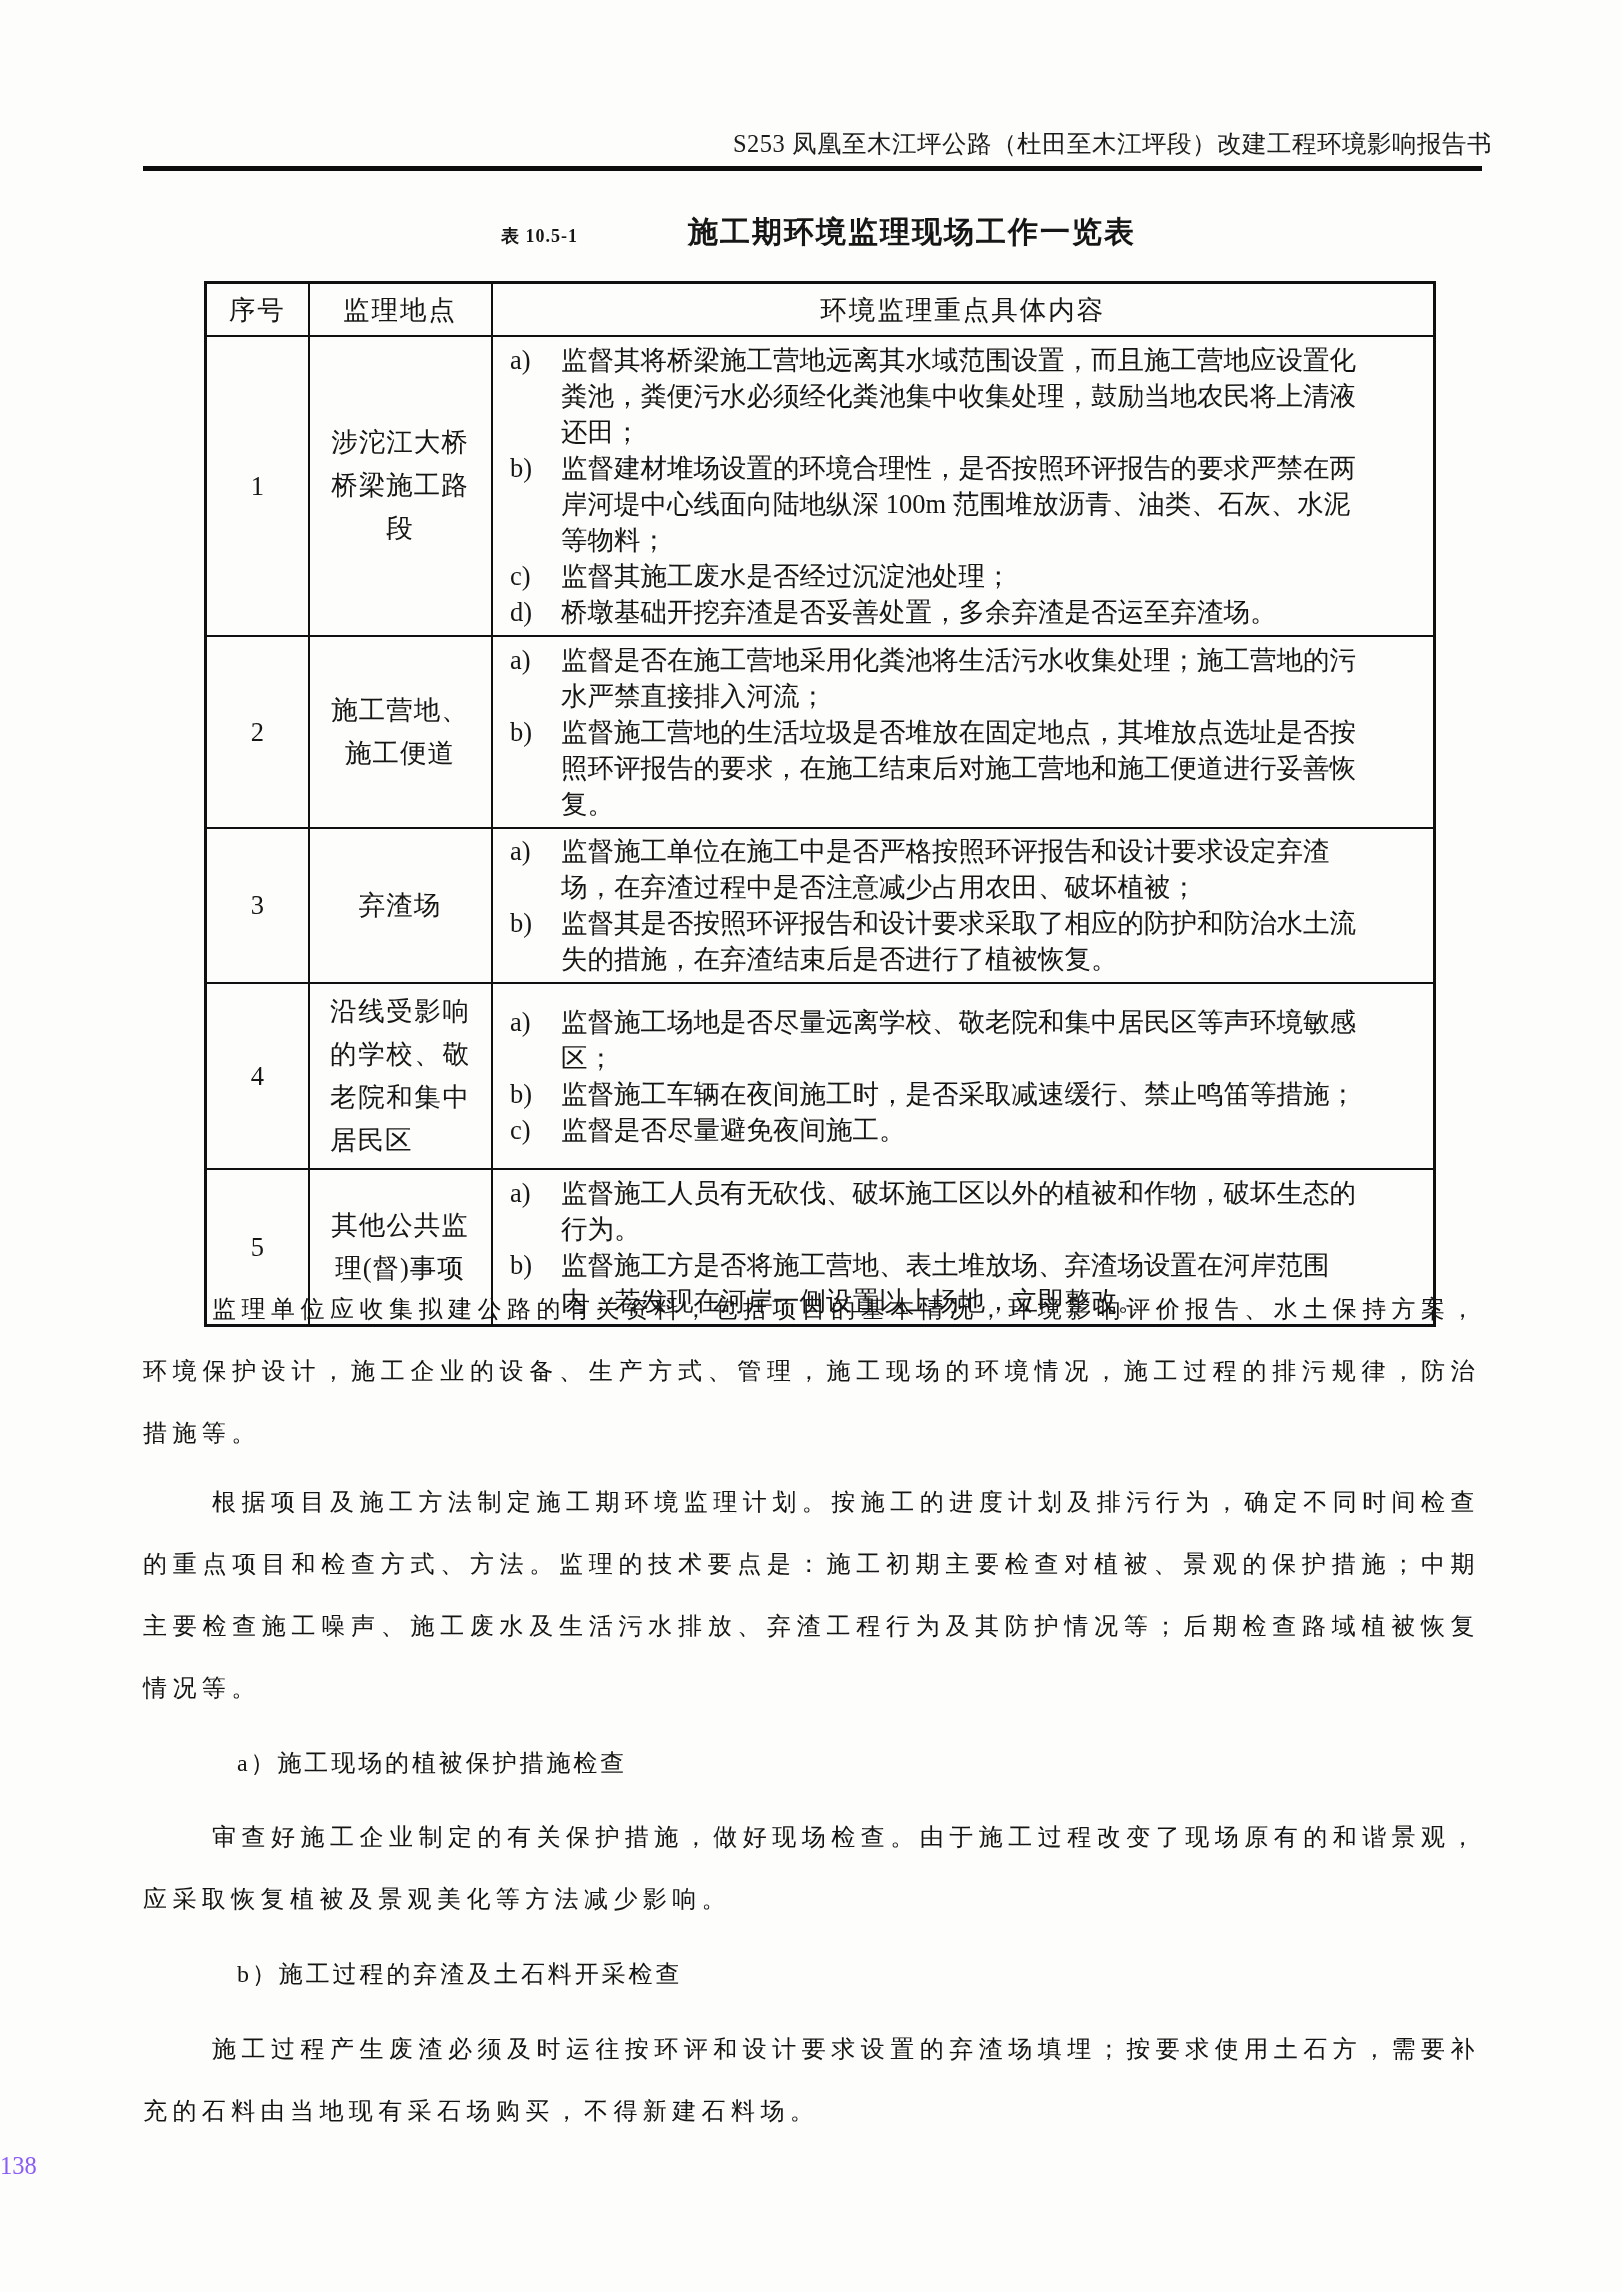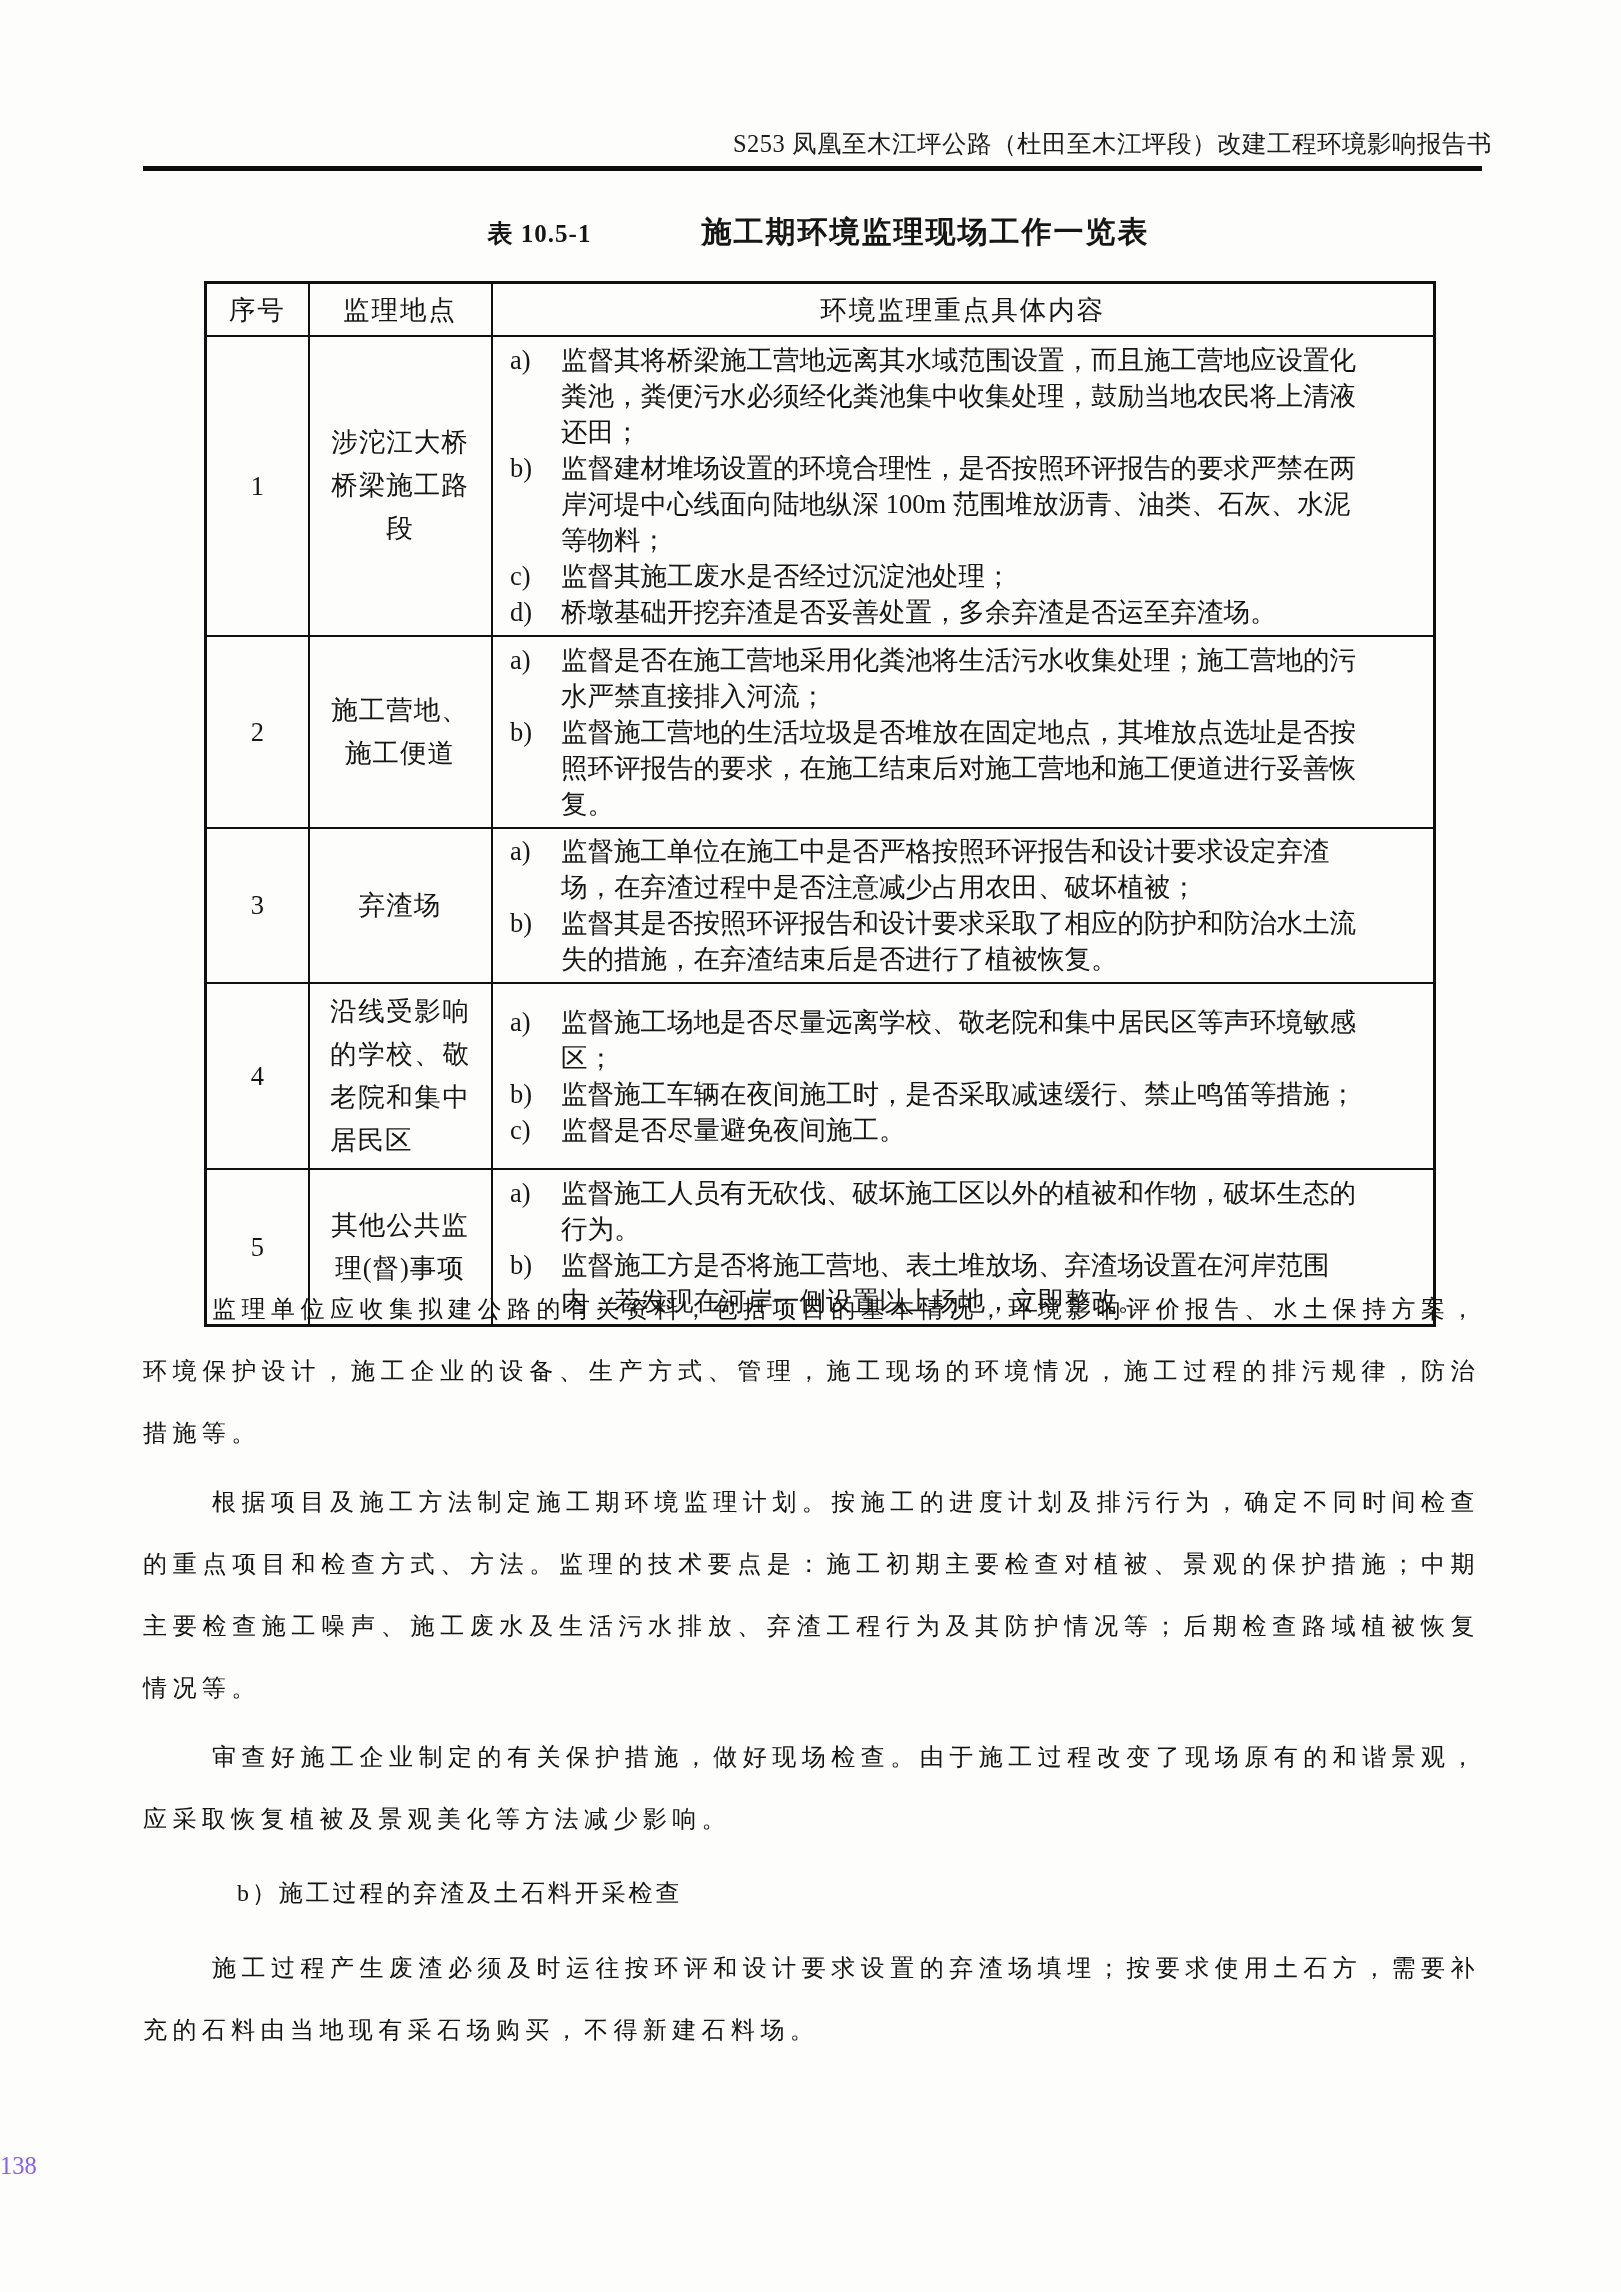--- a/index.html
+++ b/index.html
@@ -25,7 +25,7 @@
     position:absolute;top:212px;left:204px;width:1229px;
     display:flex;justify-content:center;align-items:baseline;gap:110px;
   }
-  .caption-label{font-size:25px;font-weight:bold;letter-spacing:1px;}
+  .caption-label{font-size:18px;font-weight:bold;letter-spacing:1px;}
   .caption-title{
     font-family:"Liberation Sans","DejaVu Sans",sans-serif;
     font-size:30px;font-weight:bold;letter-spacing:2px;

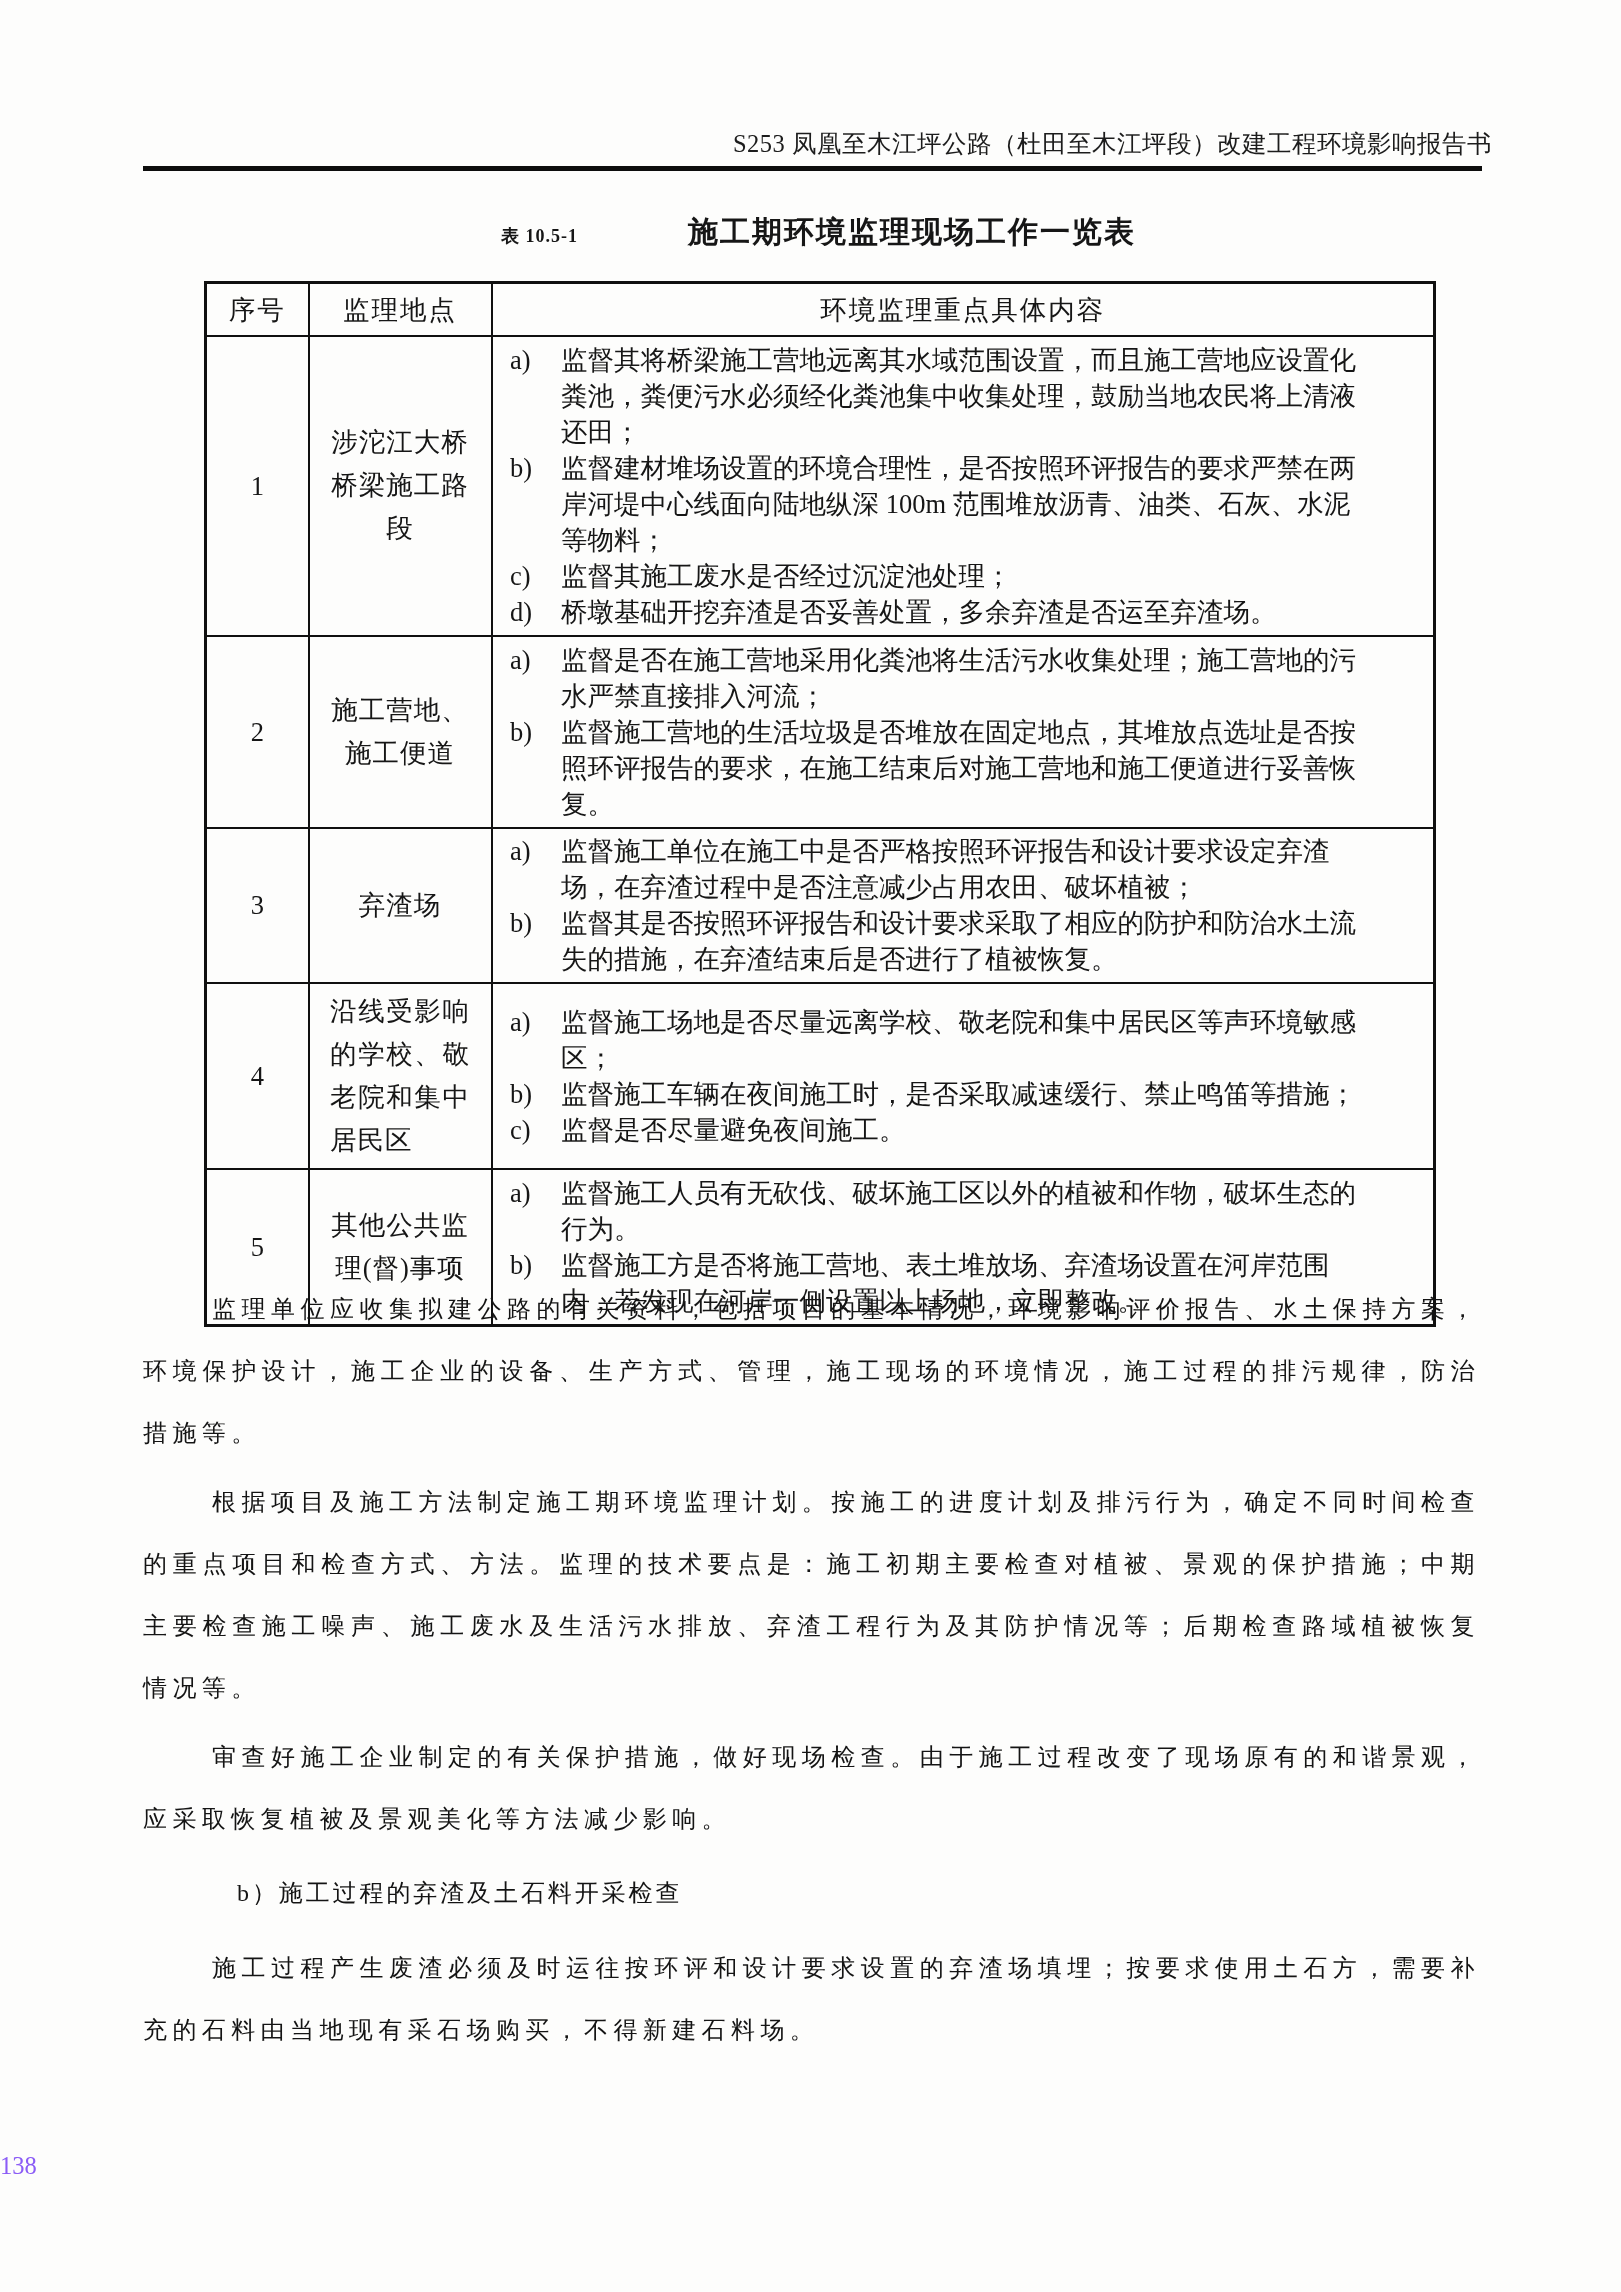--- a/index.html
+++ b/index.html
@@ -183,6 +183,7 @@
   <div class="body-text">
     <p class="para">监理单位应收集拟建公路的有关资料，包括项目的基本情况，环境影响评价报告、水土保持方案，环境保护设计，施工企业的设备、生产方式、管理，施工现场的环境情况，施工过程的排污规律，防治措施等。</p>
     <p class="para">根据项目及施工方法制定施工期环境监理计划。按施工的进度计划及排污行为，确定不同时间检查的重点项目和检查方式、方法。监理的技术要点是：施工初期主要检查对植被、景观的保护措施；中期主要检查施工噪声、施工废水及生活污水排放、弃渣工程行为及其防护情况等；后期检查路域植被恢复情况等。</p>
+    <p class="sub">a）施工现场的植被保护措施检查</p>
     <p class="para">审查好施工企业制定的有关保护措施，做好现场检查。由于施工过程改变了现场原有的和谐景观，应采取恢复植被及景观美化等方法减少影响。</p>
     <p class="sub">b）施工过程的弃渣及土石料开采检查</p>
     <p class="para">施工过程产生废渣必须及时运往按环评和设计要求设置的弃渣场填埋；按要求使用土石方，需要补充的石料由当地现有采石场购买，不得新建石料场。</p>

